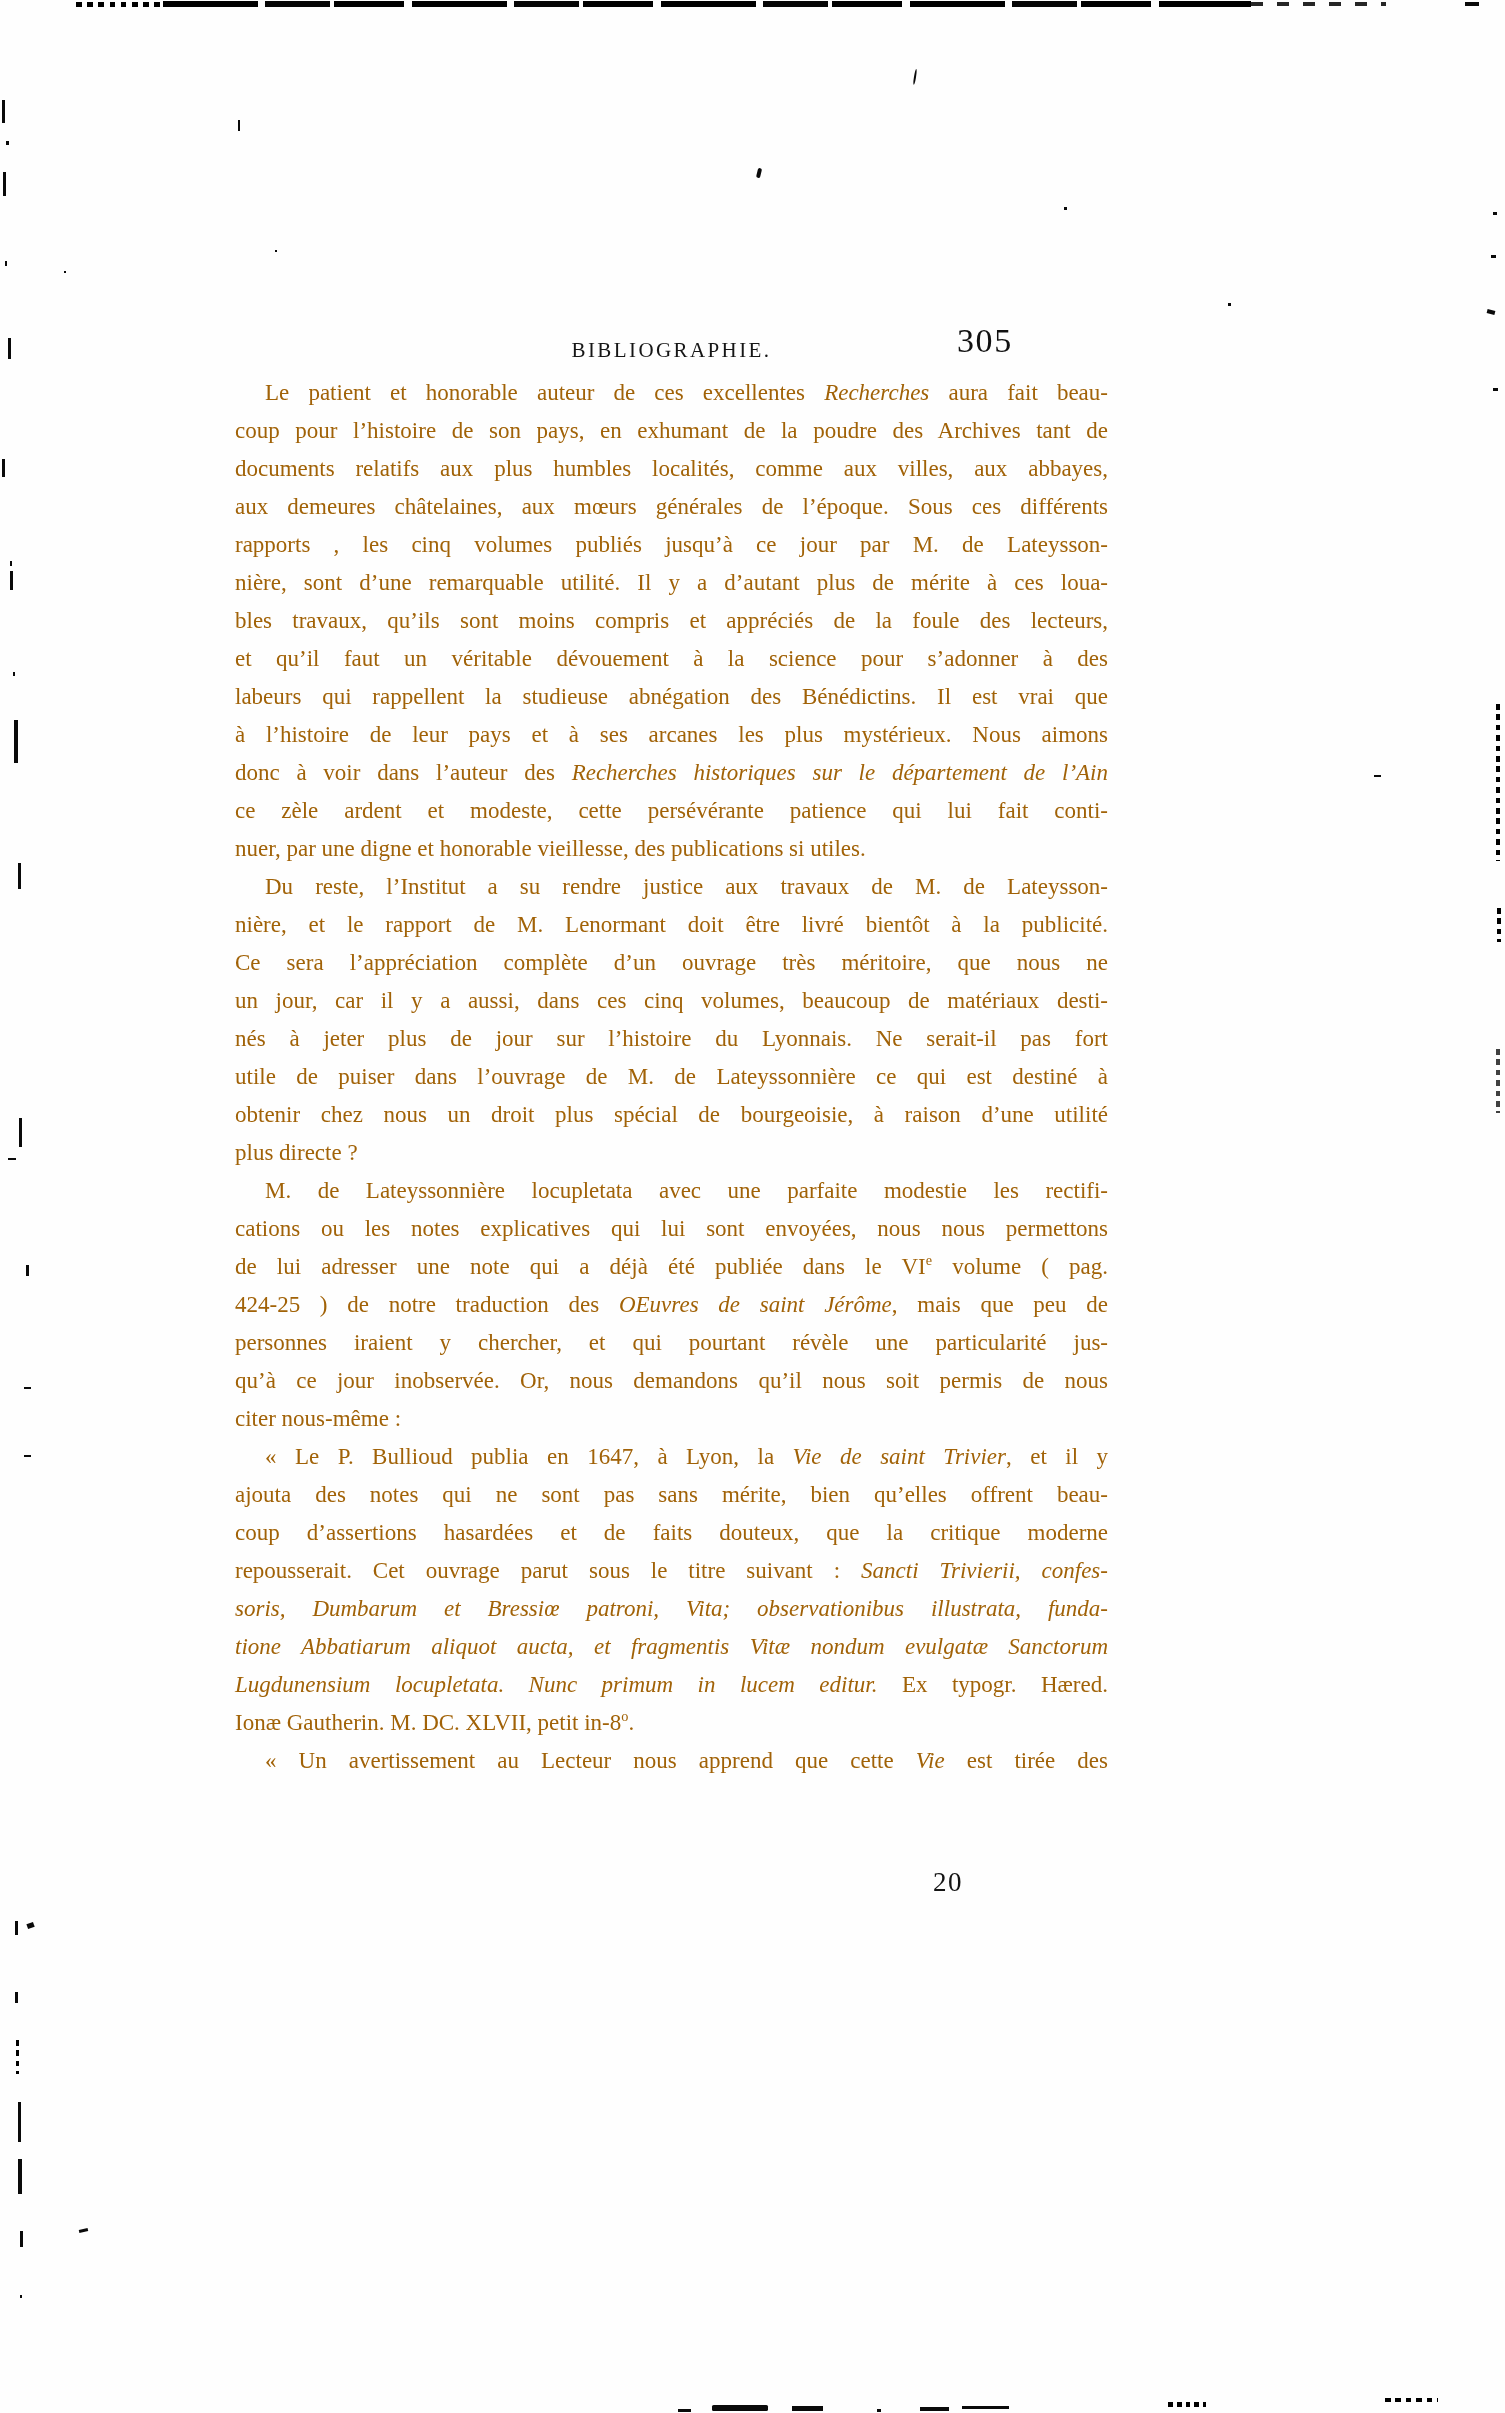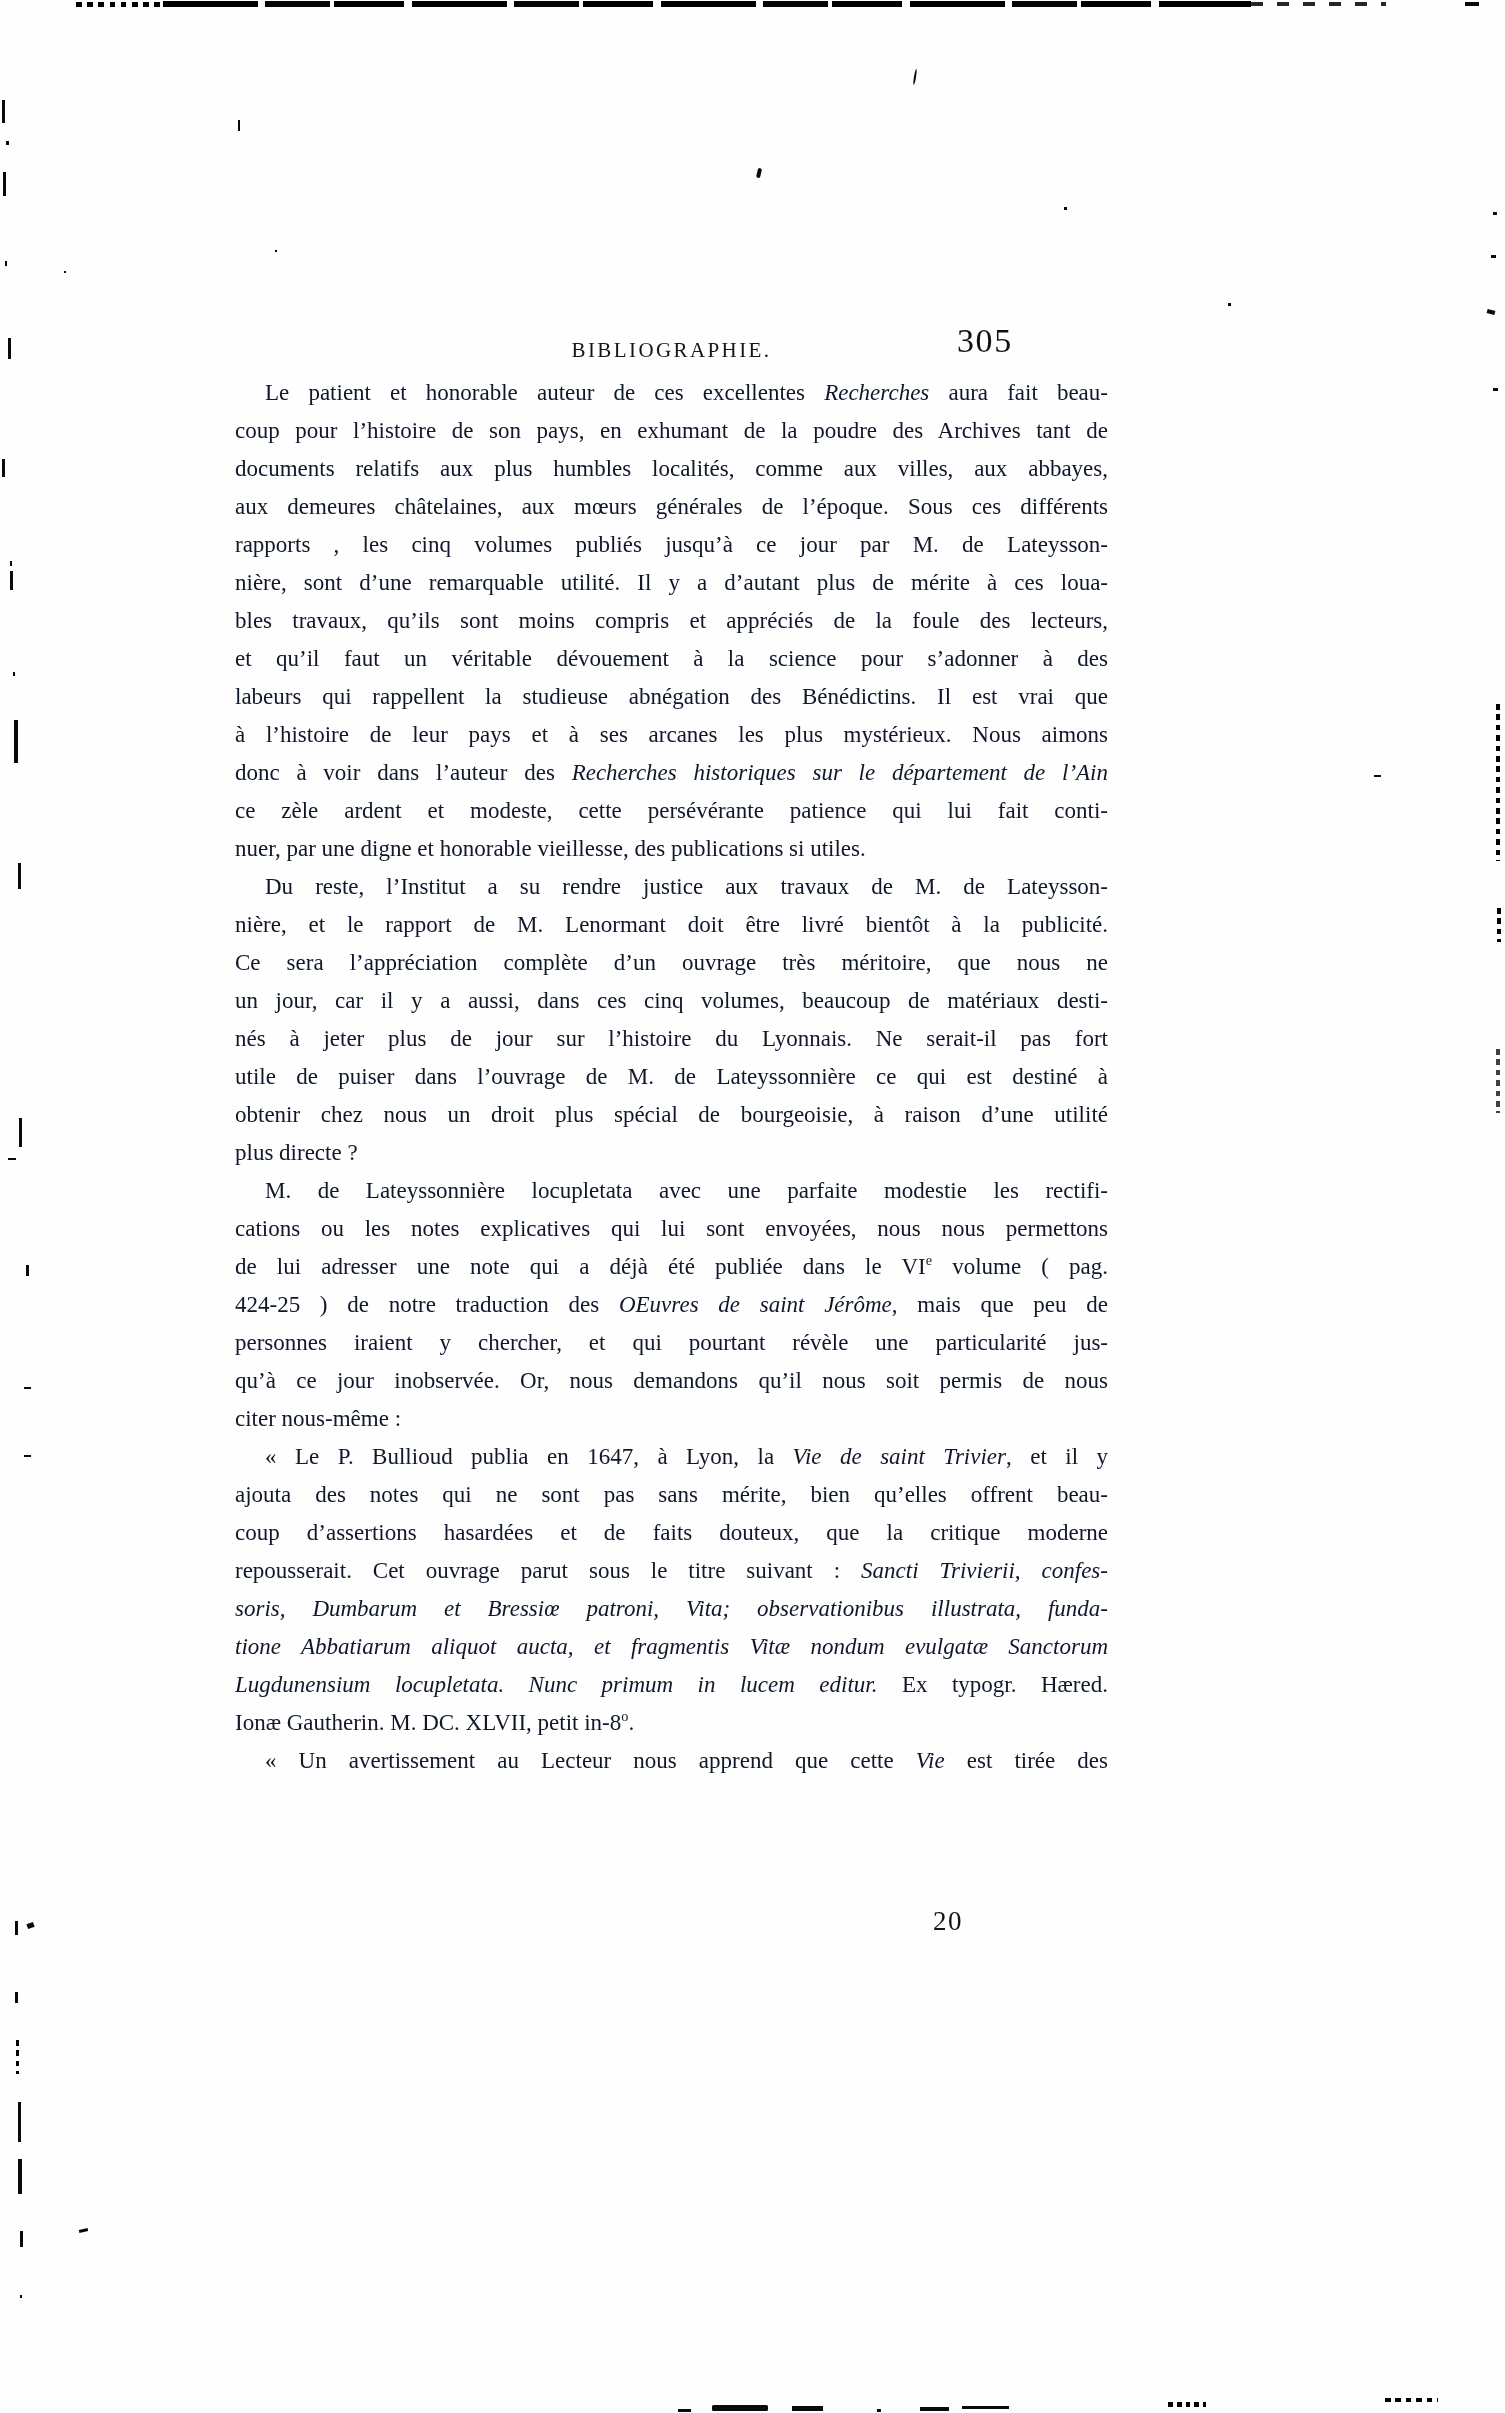--- a/index.html
+++ b/index.html
@@ -44,7 +44,7 @@
     width: 873px;
     font-size: 23px;
     line-height: 38px;
-    color: #0f172a;
+    color: #a16207;
   }
   .line {
     text-align: justify;

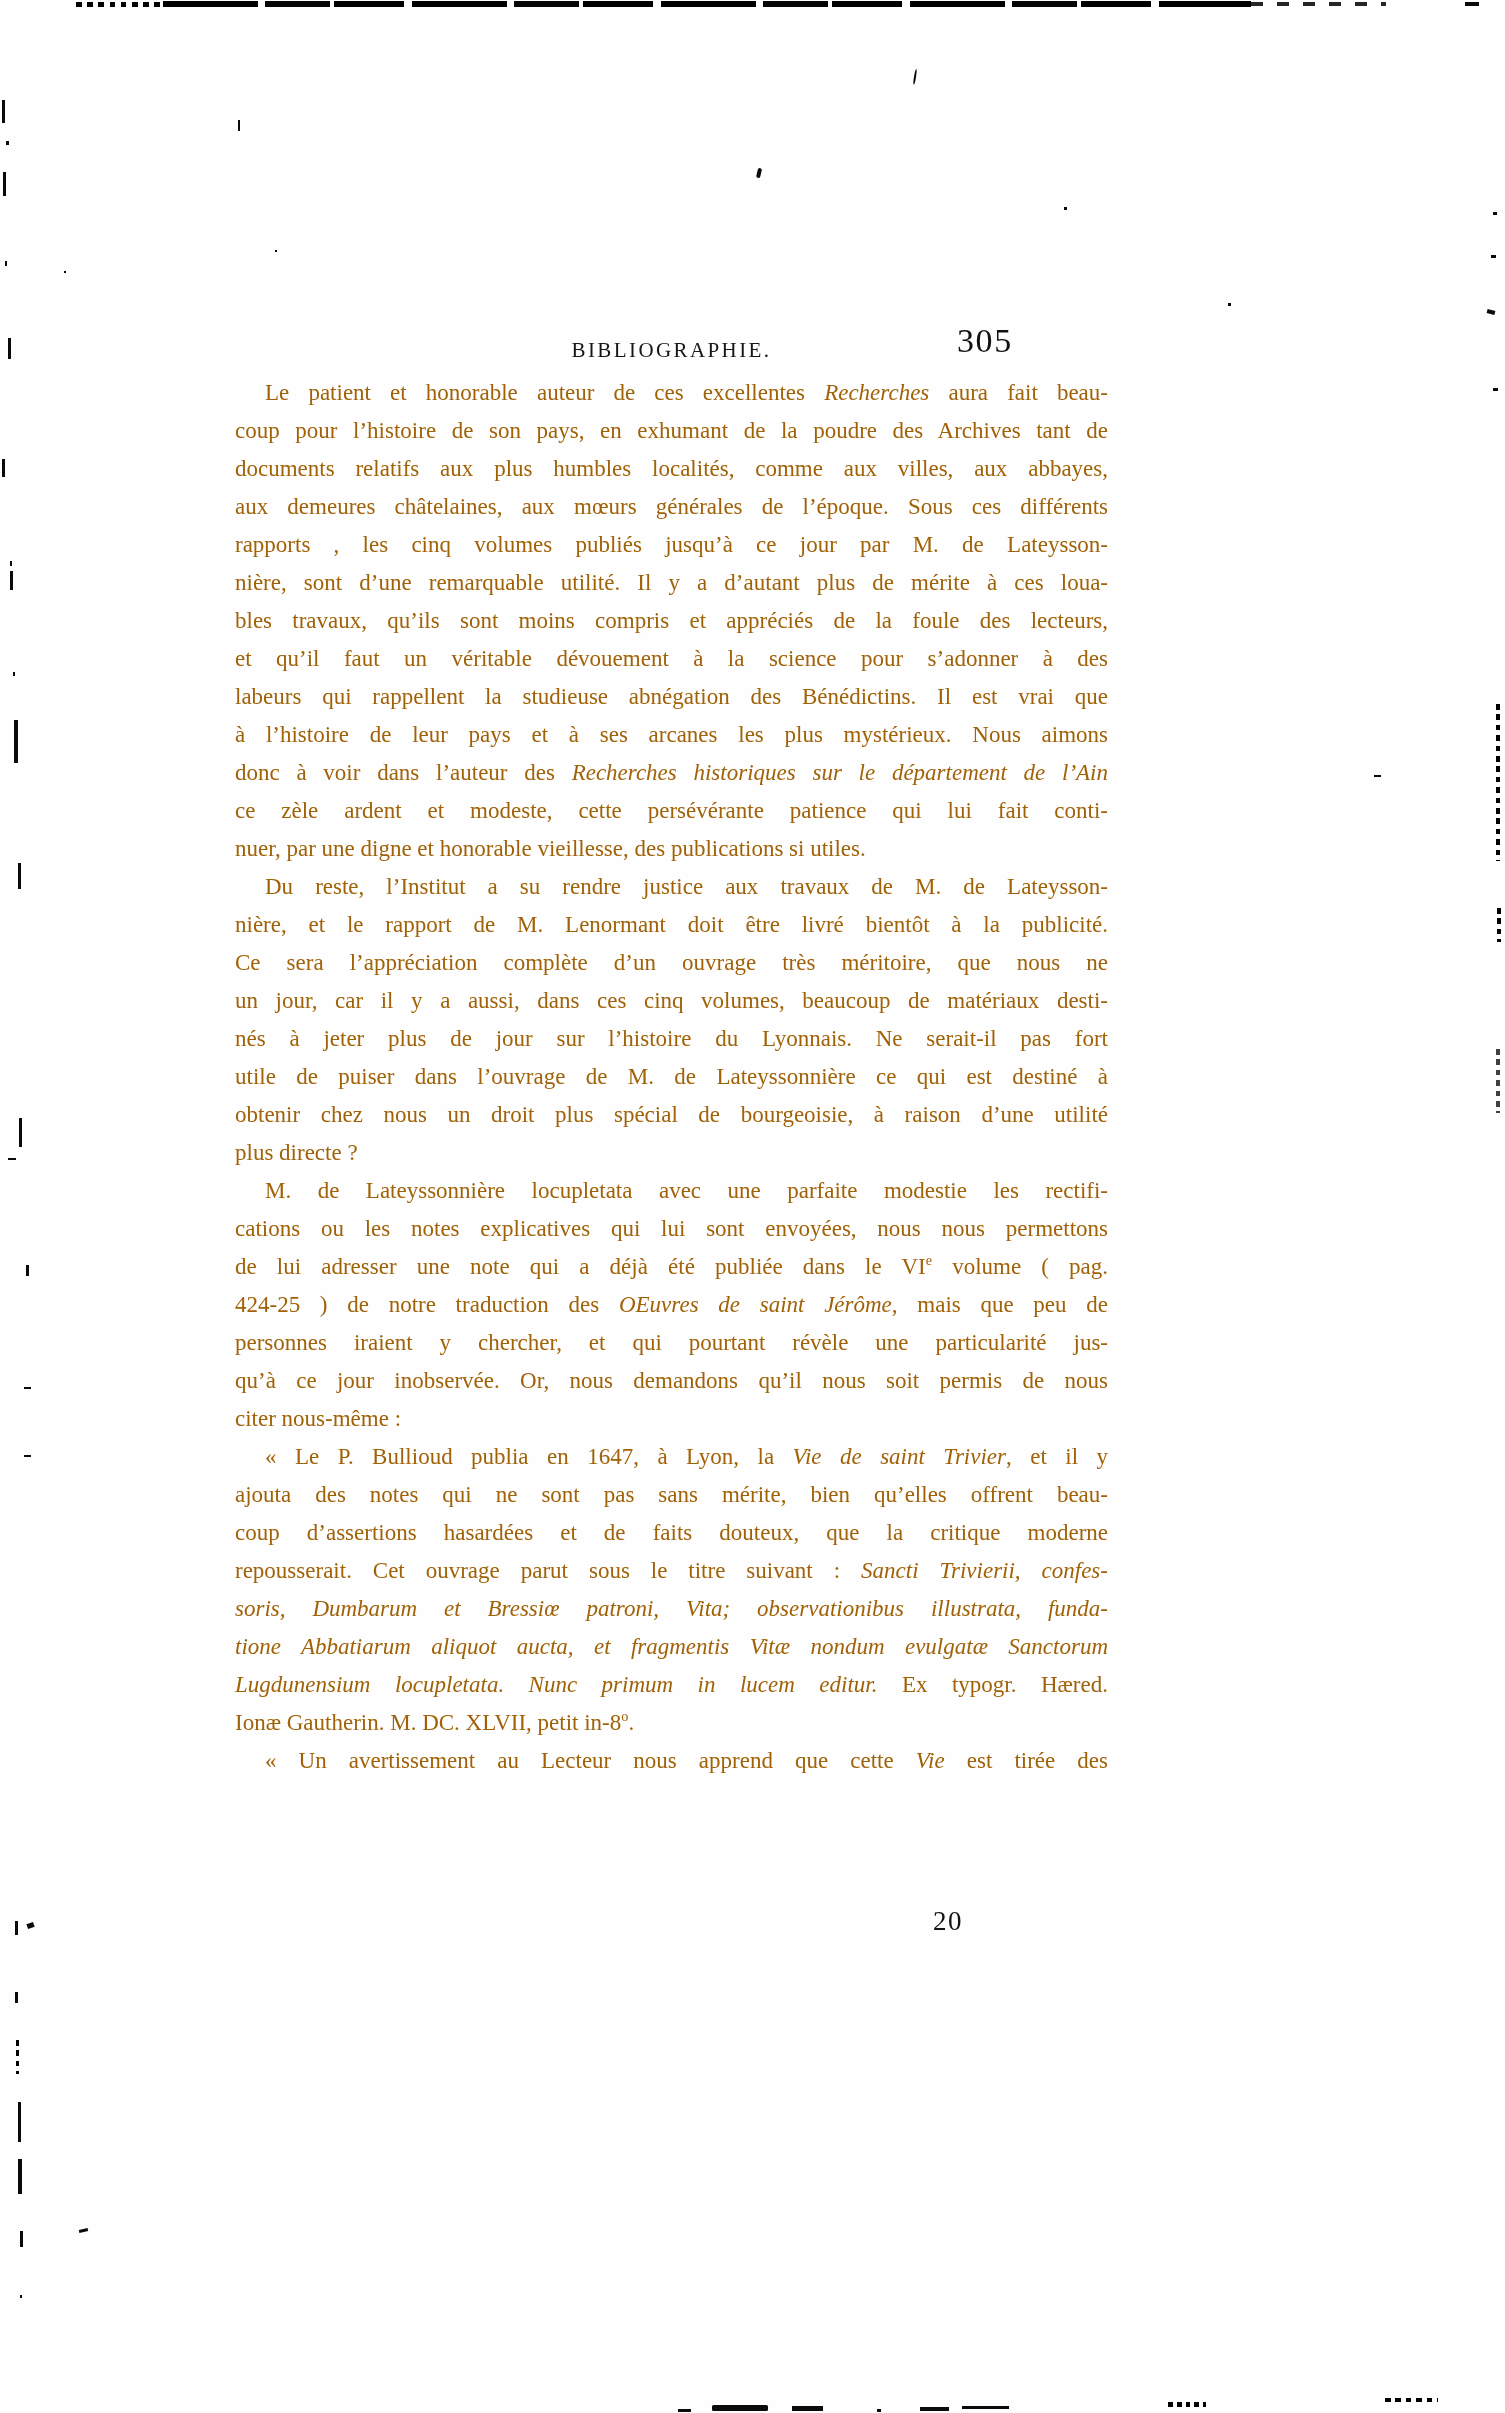--- a/index.html
+++ b/index.html
@@ -63,7 +63,6 @@
     font-size: 27px;
     letter-spacing: 1.6px;
     color: #141414;
-    margin-top: 39px;
   }
   
   .mk { position: absolute; background: #0a0a0a; }

